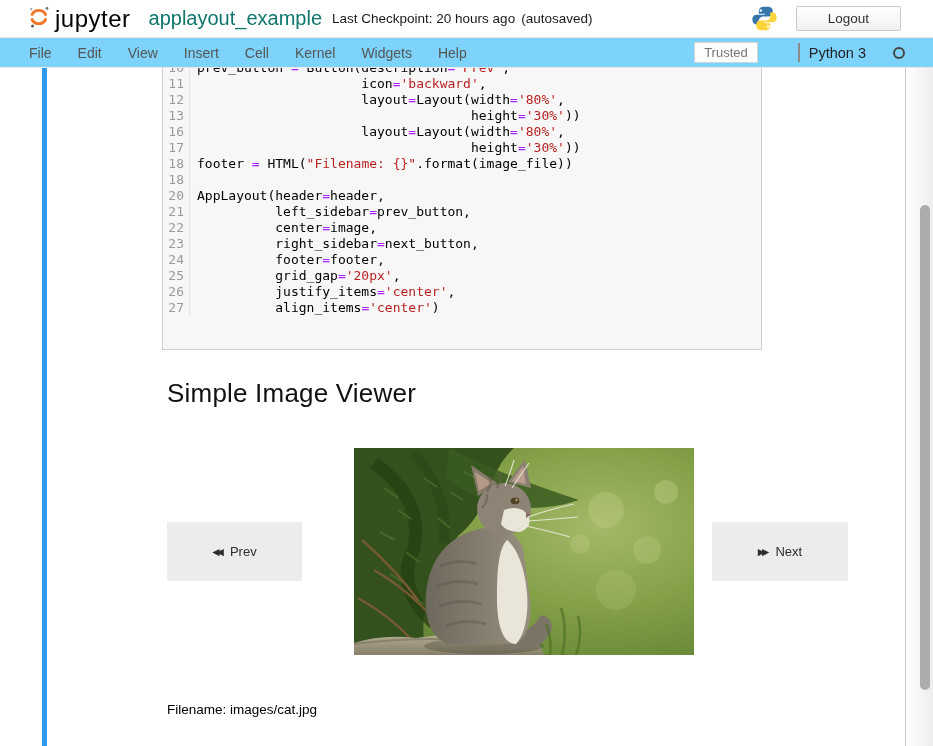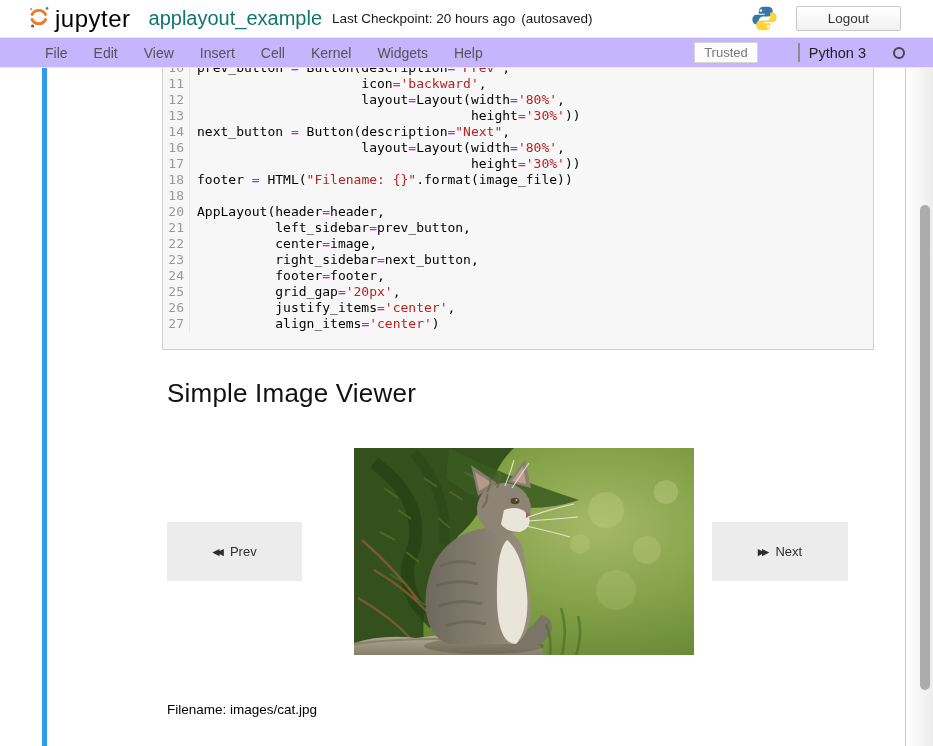--- a/index.html
+++ b/index.html
@@ -30,8 +30,8 @@
   
   .menubar {
     position:absolute; left:0; top:38px; width:933px; height:30px;
-    background:#c4b5fd; border-bottom:1px solid #e7e7e7;
-    display:flex; align-items:center; padding-left:32px; padding-right:28px;
+    background:#7dd3fc; border-bottom:1px solid #e7e7e7;
+    display:flex; align-items:center; padding-left:16px; padding-right:28px;
   }
   .menu-item { font-size:14px; color:#555; padding:5px 13px; cursor:pointer; }
   .menubar-right { margin-left:auto; display:flex; align-items:center; }

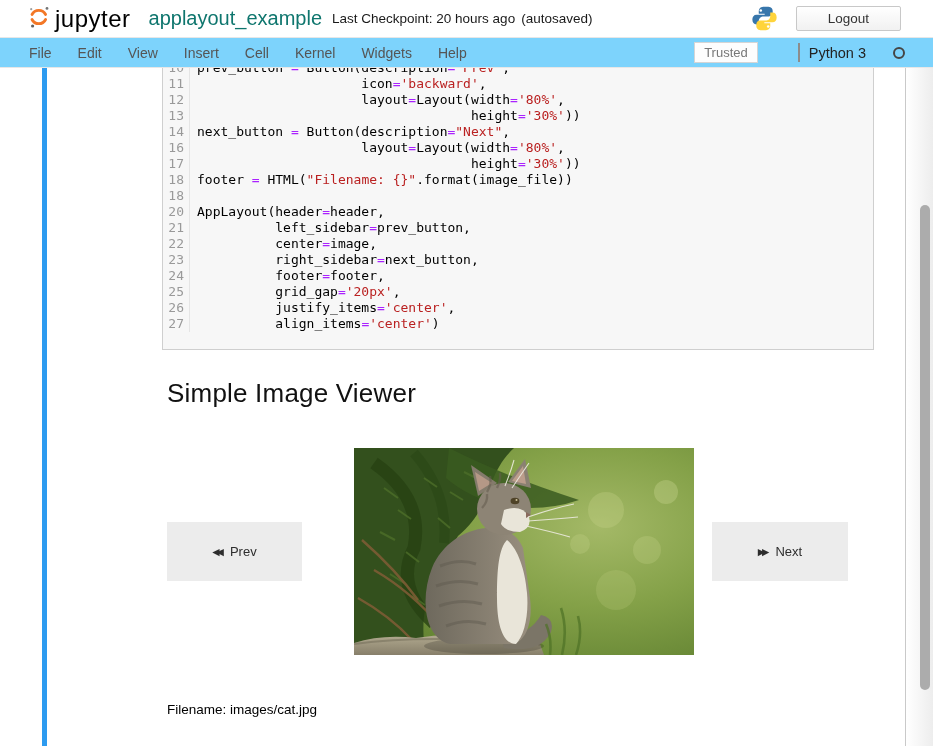--- a/index.html
+++ b/index.html
@@ -53,7 +53,7 @@
   }
 
   .cell-input {
-    position:absolute; left:162px; top:68px; width:712px; height:282px;
+    position:absolute; left:162px; top:68px; width:600px; height:282px;
     background:#f7f7f7; border:1px solid #cfcfcf; border-top:none;
     overflow:hidden; cursor:text;
   }

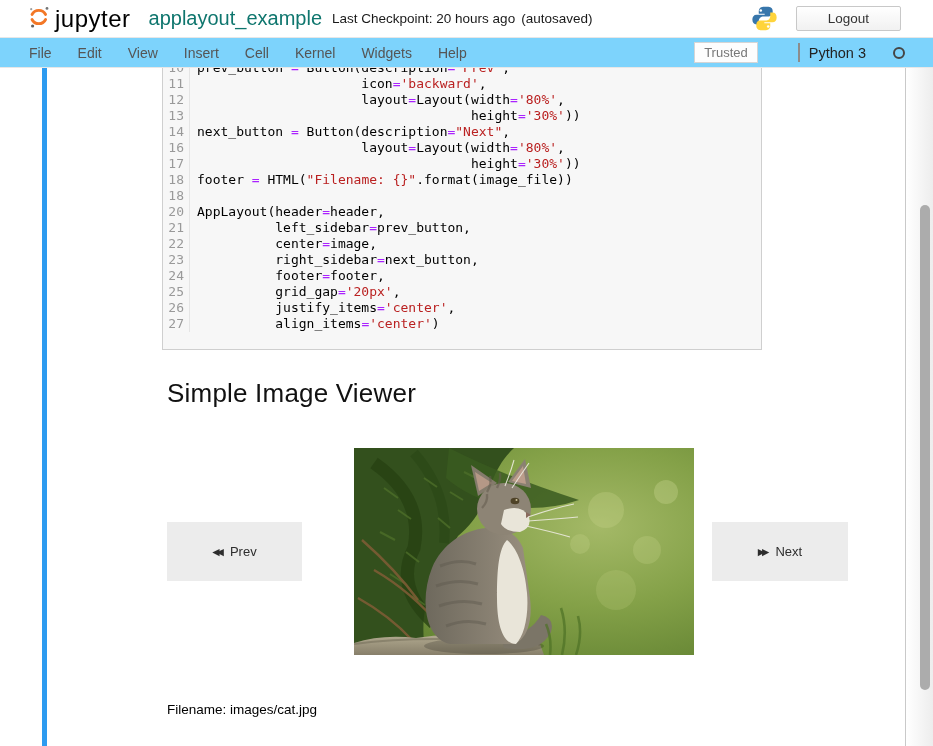--- a/index.html
+++ b/index.html
@@ -167,10 +167,6 @@
         <span class="code-text"><span class="tok-p">                                   height</span><span class="tok-o">=</span><span class="tok-s">'30%'</span><span class="tok-p">))</span></span>
       </div>
       <div class="code-row">
-        <span class="gutter-num">14</span>
-        <span class="code-text"><span class="tok-p">next_button </span><span class="tok-o">=</span><span class="tok-p"> Button(description</span><span class="tok-o">=</span><span class="tok-s">"Next"</span><span class="tok-p">,</span></span>
-      </div>
-      <div class="code-row">
         <span class="gutter-num">16</span>
         <span class="code-text"><span class="tok-p">                     layout</span><span class="tok-o">=</span><span class="tok-p">Layout(width</span><span class="tok-o">=</span><span class="tok-s">'80%'</span><span class="tok-p">,</span></span>
       </div>

